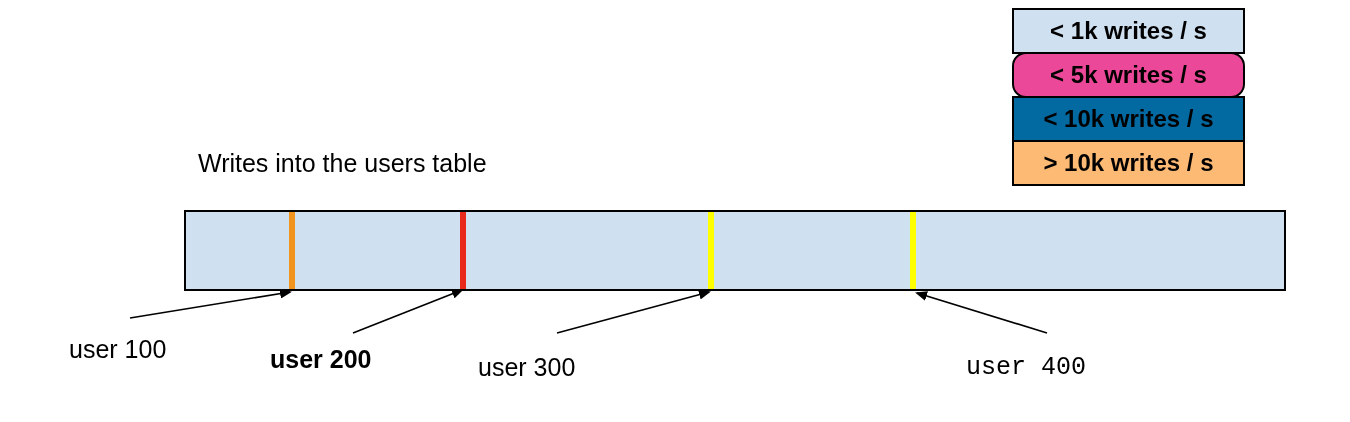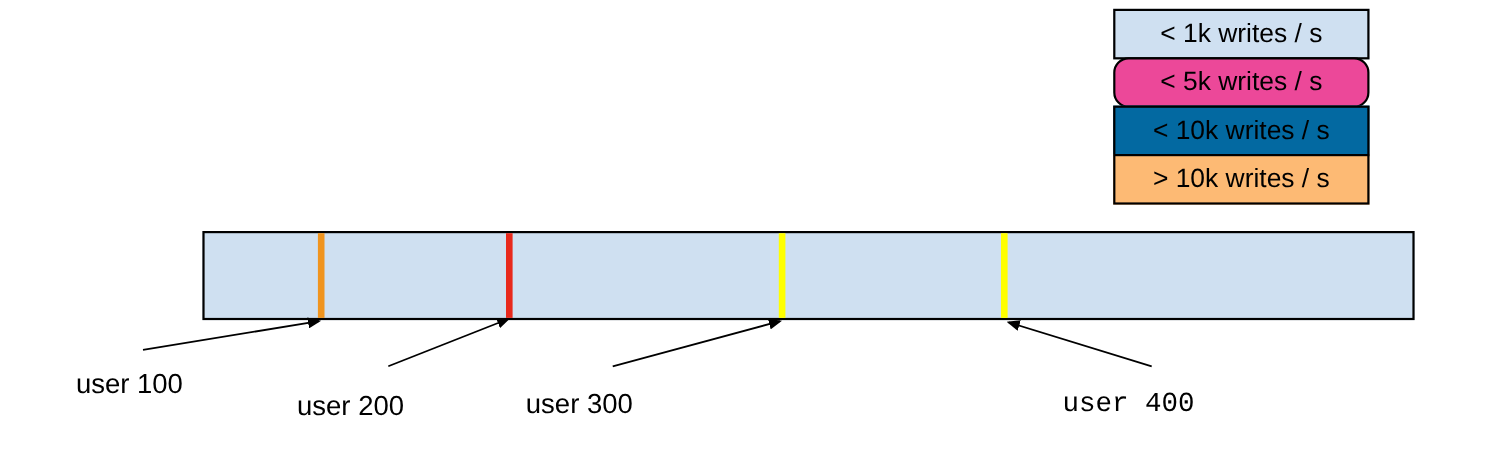--- a/index.html
+++ b/index.html
@@ -33,6 +33,7 @@
     top: 8px;
     width: 233px;
     box-sizing: border-box;
+    font-weight: bold;
   }
   .legend-row {
     box-sizing: border-box;

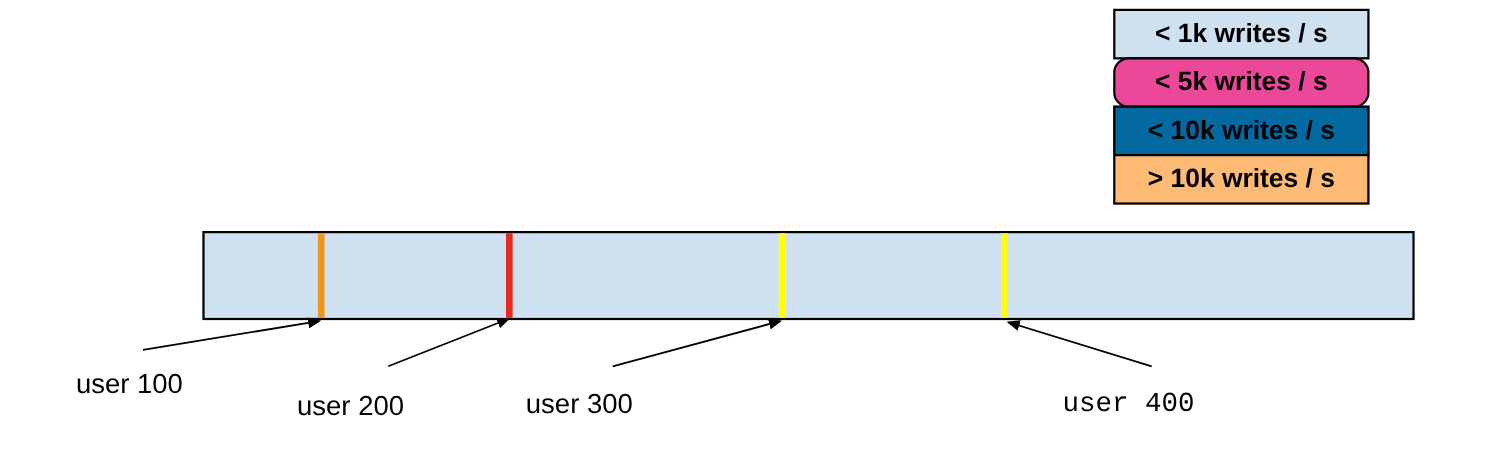--- a/index.html
+++ b/index.html
@@ -98,6 +98,7 @@
 
 <div id="canvas">
 
+  <div class="diagram-title">Writes into the users table</div>
 
   <div class="legend">
     <div class="legend-row" style="background-color: rgb(207, 224, 241);">

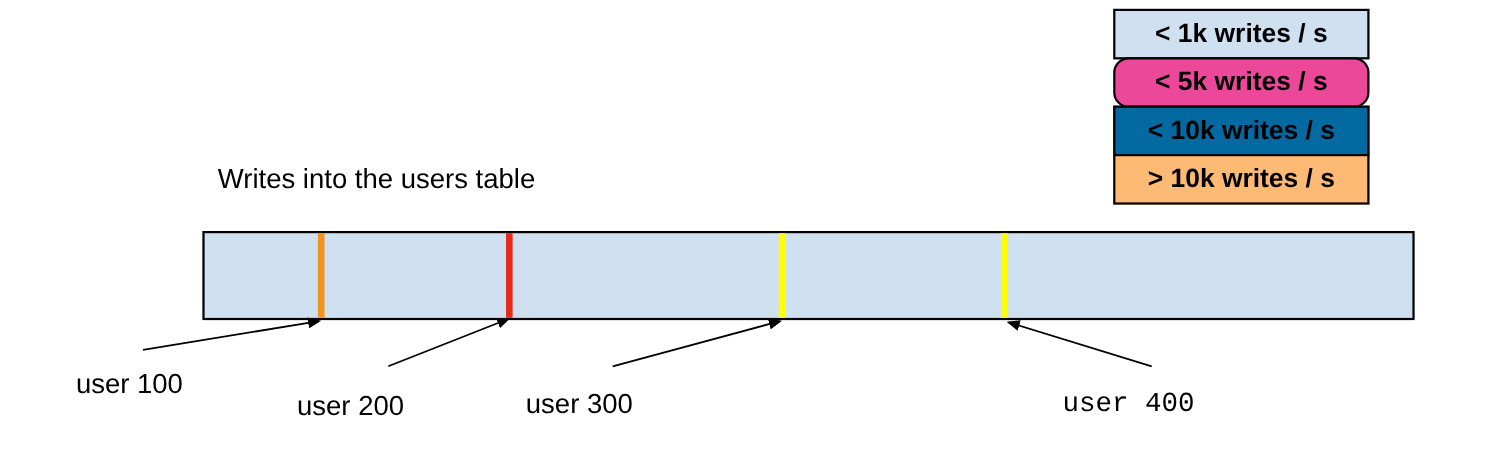--- a/index.html
+++ b/index.html
@@ -89,7 +89,7 @@
     white-space: nowrap;
   }
   .user-label-1 { left: 45px;  top: 335px; margin-left: 24px; }
-  .user-label-2 { left: 270px; top: 355px; }
+  .user-label-2 { left: 270px; top: 345px; font-weight: bold; }
   .user-label-3 { left: 478px; top: 353px; }
   .user-label-4 { left: 966px; top: 353px; font-family: Liberation Mono, monospace; }
 </style>

